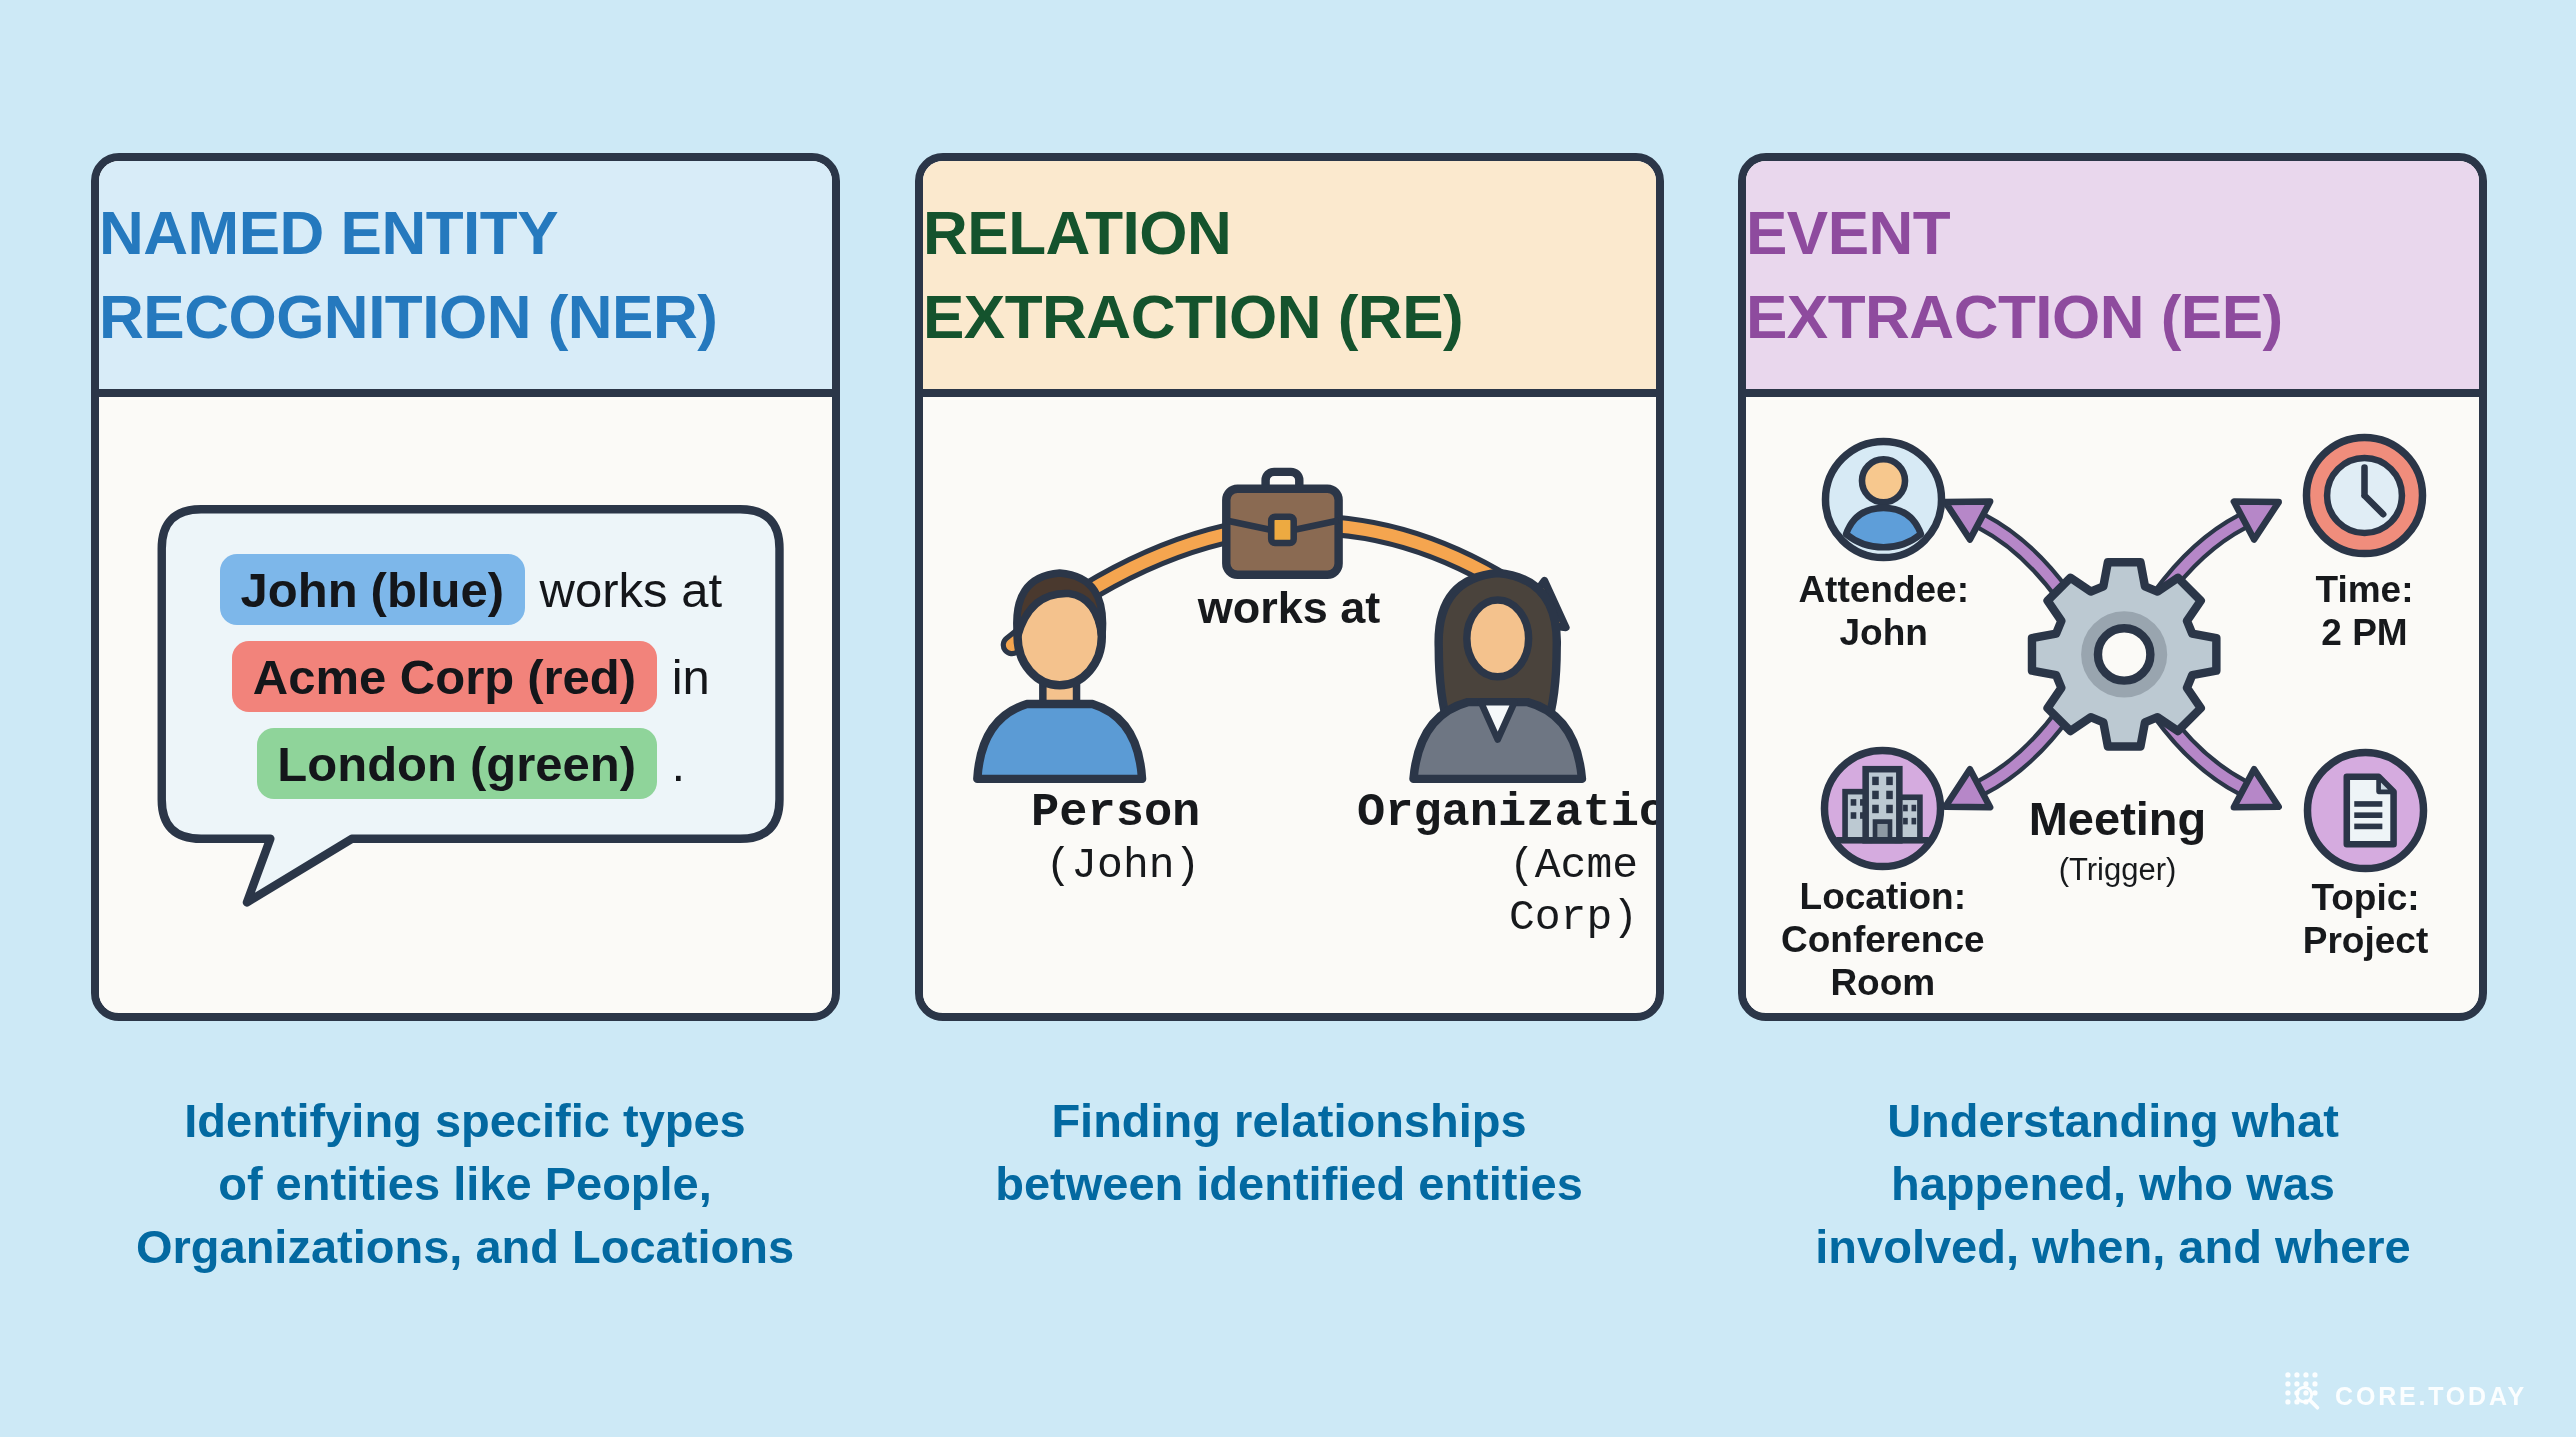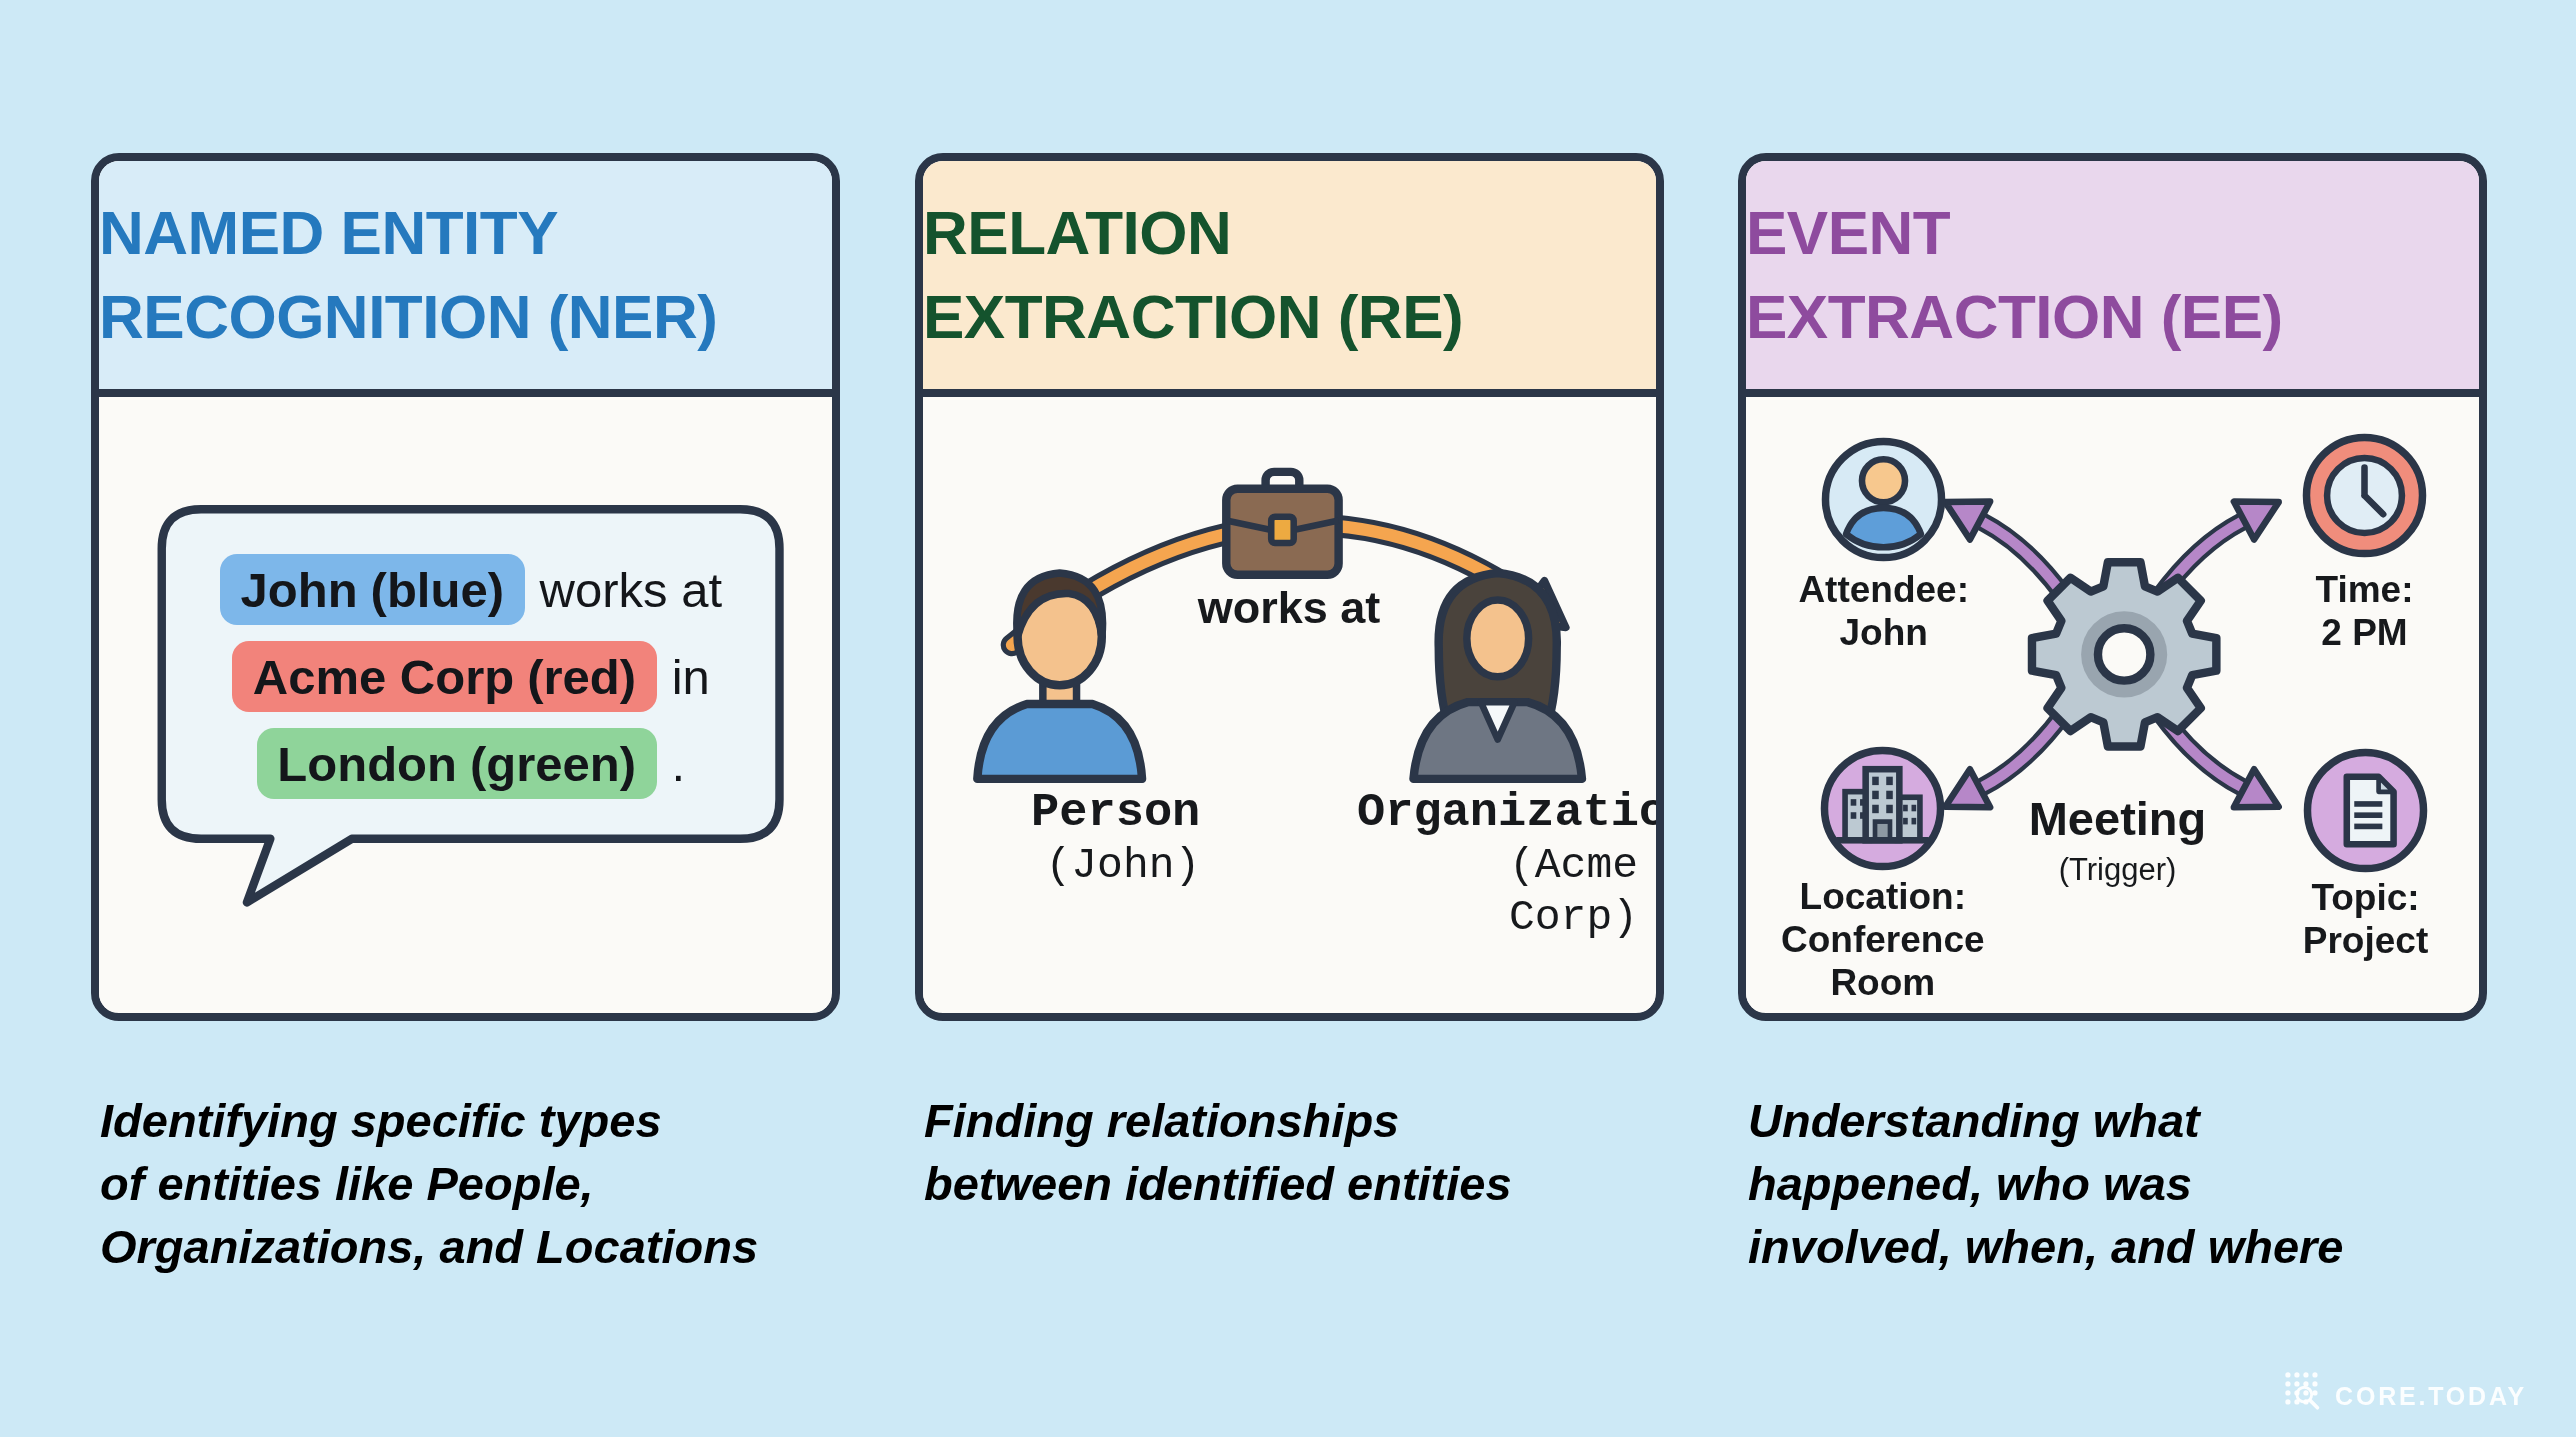--- a/index.html
+++ b/index.html
@@ -23,8 +23,8 @@
   .card-body{position:relative;width:732px;height:614px;background:#fbfaf7;}
   .scene{position:absolute;left:0;top:0;width:732px;height:614px;}
   .caption{
-    position:absolute;top:1089px;width:730px;
-    font-weight:700;font-size:47px;line-height:63px;color:#000000;font-style:italic;
+    position:absolute;top:1089px;width:730px;text-align:center;
+    font-weight:700;font-size:47px;line-height:63px;color:#0369a1;
   }
   .caption span{display:block;}
   

